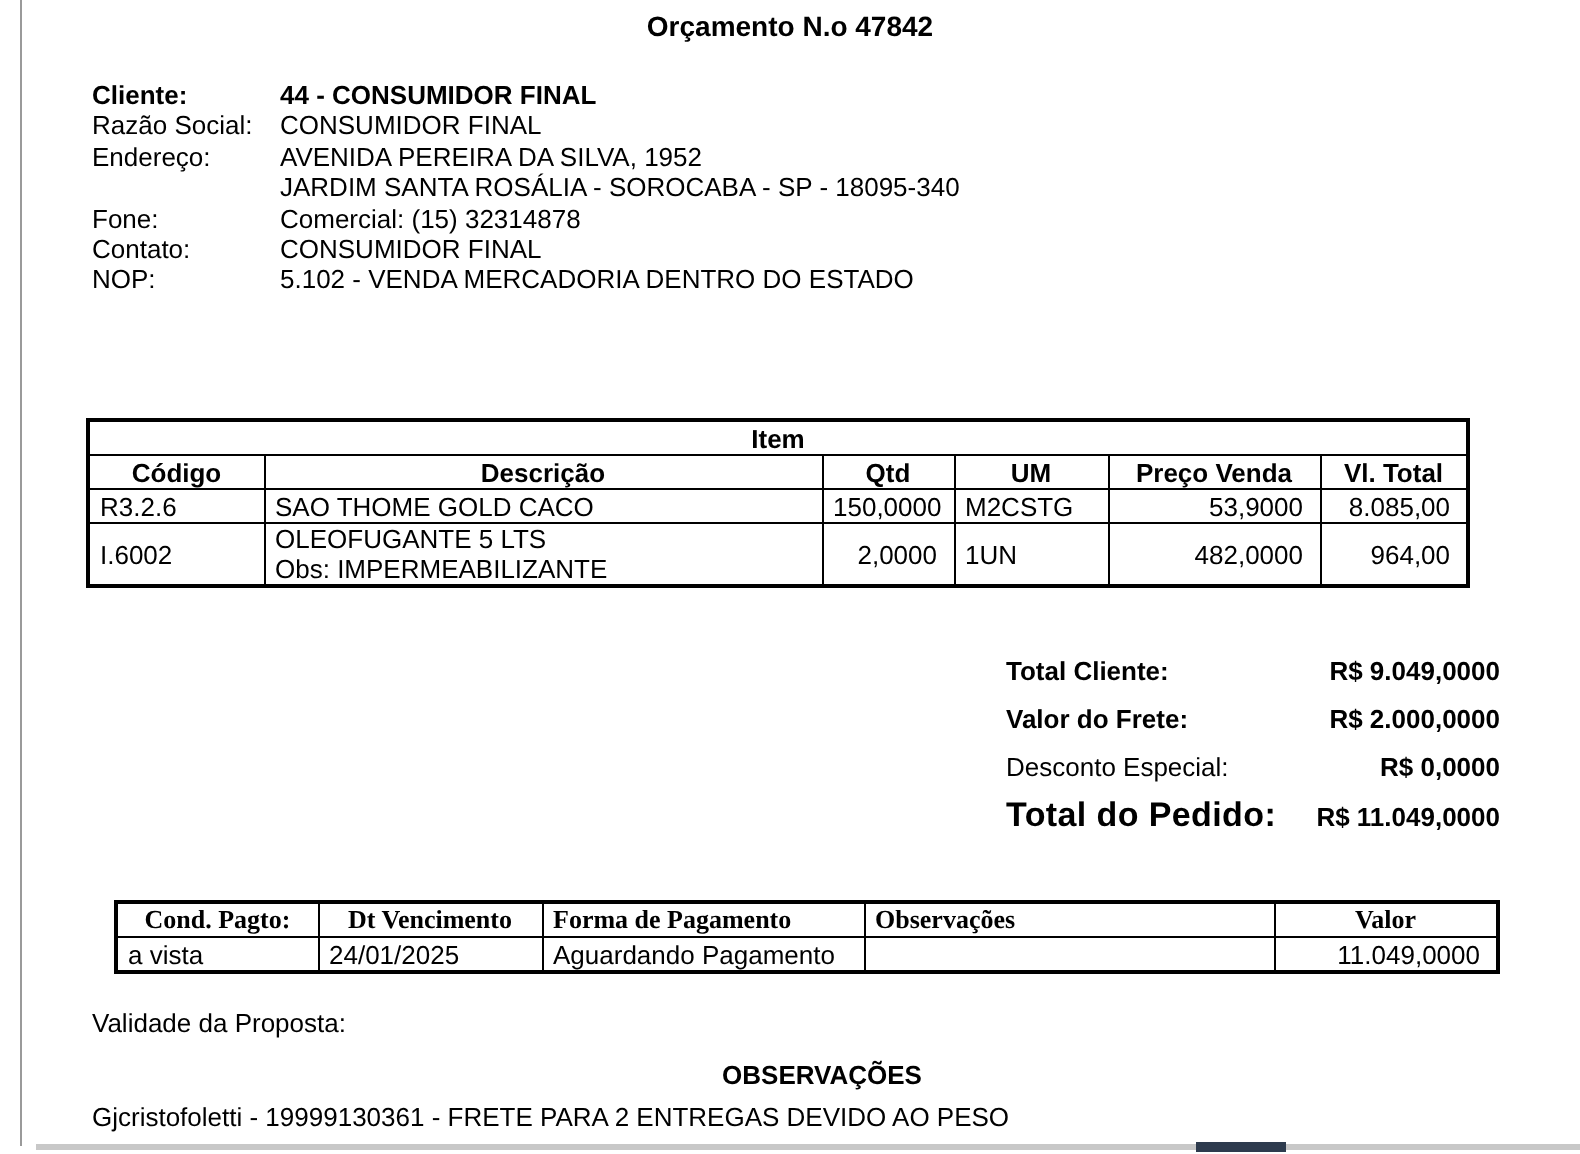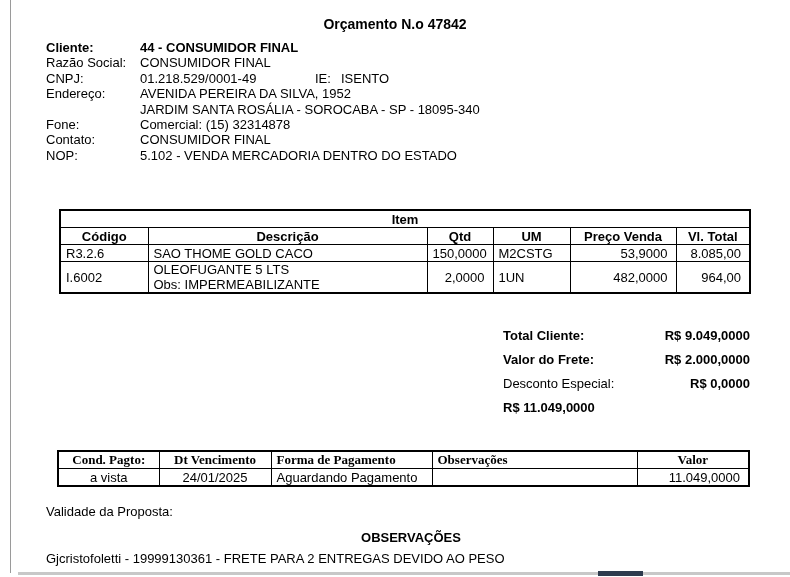--- a/index.html
+++ b/index.html
@@ -10,7 +10,7 @@
   }
   .left-rule { position:absolute; left:10px; top:0; width:1px; height:573px; background:#9a9a9a; }
 
-  .doc-title { position:absolute; top:16px; left:0; width:790px; text-align:center;
+  .doc-title { position:absolute; top:5px; left:0; width:790px; text-align:center;
                font-weight:bold; font-size:14px; }
 
   .client-block { position:absolute; left:46px; top:40px; line-height:15.4px; }

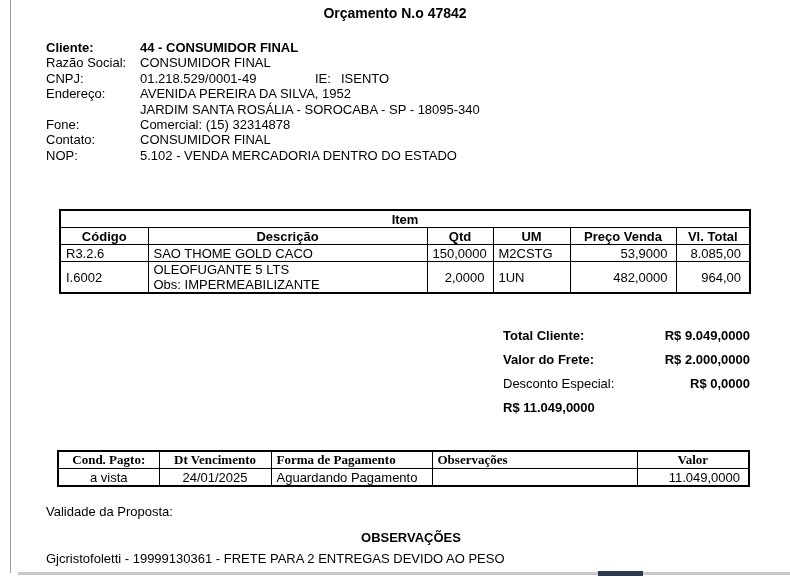--- a/index.html
+++ b/index.html
@@ -62,12 +62,6 @@
   <div class="client-row">
     <span class="client-label">Razão Social:</span>
     <span>CONSUMIDOR FINAL</span>
-  </div>
-  <div class="client-row">
-    <span class="client-label">CNPJ:</span>
-    <span>
-      <span class="cnpj-val">01.218.529/0001-49</span><span class="ie-label">IE:</span><span>ISENTO</span>
-    </span>
   </div>
   <div class="client-row">
     <span class="client-label">Endereço:</span>

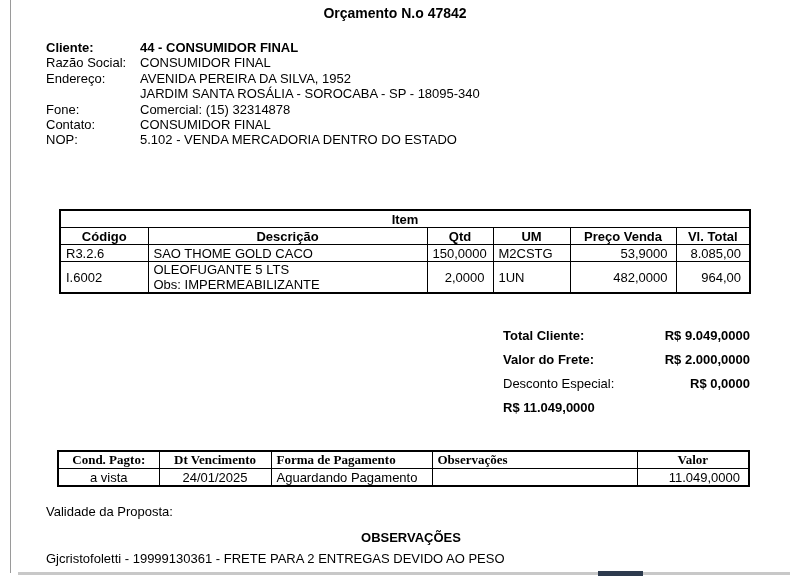--- a/index.html
+++ b/index.html
@@ -21,7 +21,7 @@
   .ie-label { display:inline-block; width:26px; }
 
   table { border-collapse:collapse; table-layout:fixed; }
-  .item-table { position:absolute; left:59px; top:209px; width:690px; border:2px solid #000; }
+  .item-table { position:absolute; left:43px; top:209px; width:690px; border:2px solid #000; }
   .item-table th, .item-table td { border:1px solid #000; padding:0 5px; font-size:13px; height:16px; overflow:hidden; }
   .item-table .caption-cell { text-align:center; font-weight:bold; }
   .item-table th { font-weight:bold; text-align:center; }

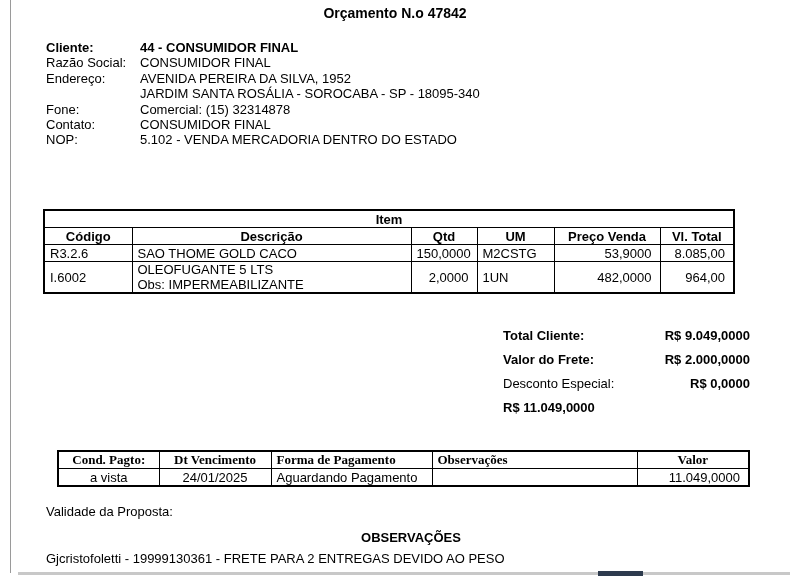--- a/index.html
+++ b/index.html
@@ -145,6 +145,7 @@
     <span class="val">R$ 0,0000</span>
   </div>
   <div class="total-row">
+    <span class="big-label">Total do Pedido:</span>
     <span class="val">R$ 11.049,0000</span>
   </div>
 </div>

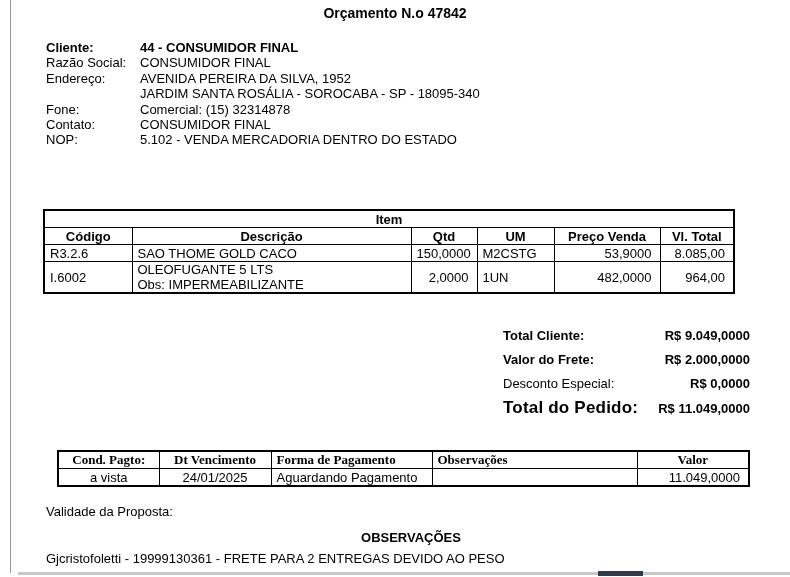--- a/index.html
+++ b/index.html
@@ -28,7 +28,7 @@
   .item-table th.al { text-align:center; }
   .td-l { text-align:left; }
   .td-r { text-align:right; padding-right:8px !important; }
-  .td-c { text-align:center; }
+  .td-c { }
 
   .totals-block { position:absolute; left:503px; top:328px; width:247px; }
   .total-row { display:flex; justify-content:space-between; align-items:baseline; margin-bottom:8px; line-height:16px; }

